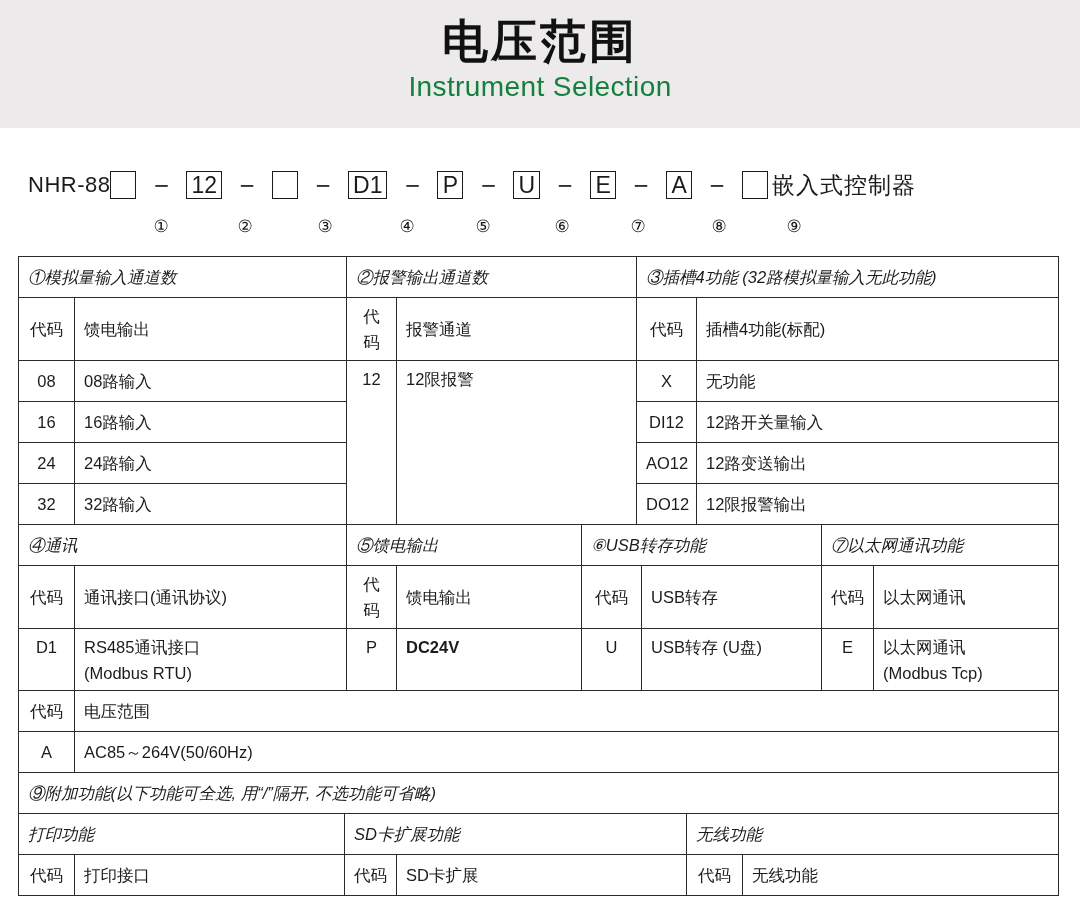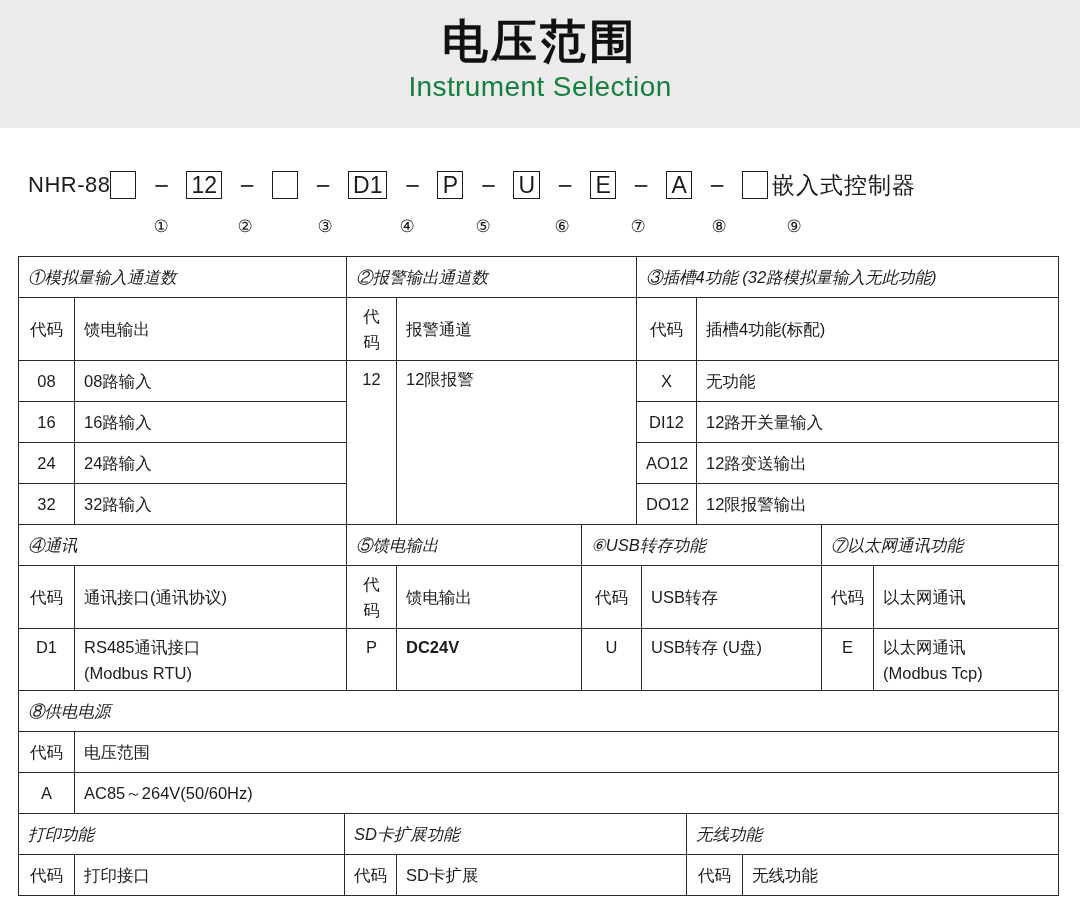--- a/index.html
+++ b/index.html
@@ -271,9 +271,6 @@
     </colgroup>
     <tbody>
       <tr>
-        <td class="hdr" colspan="2">⑧供电电源</td>
-      </tr>
-      <tr>
         <td class="code-col">代码</td>
         <td>电压范围</td>
       </tr>

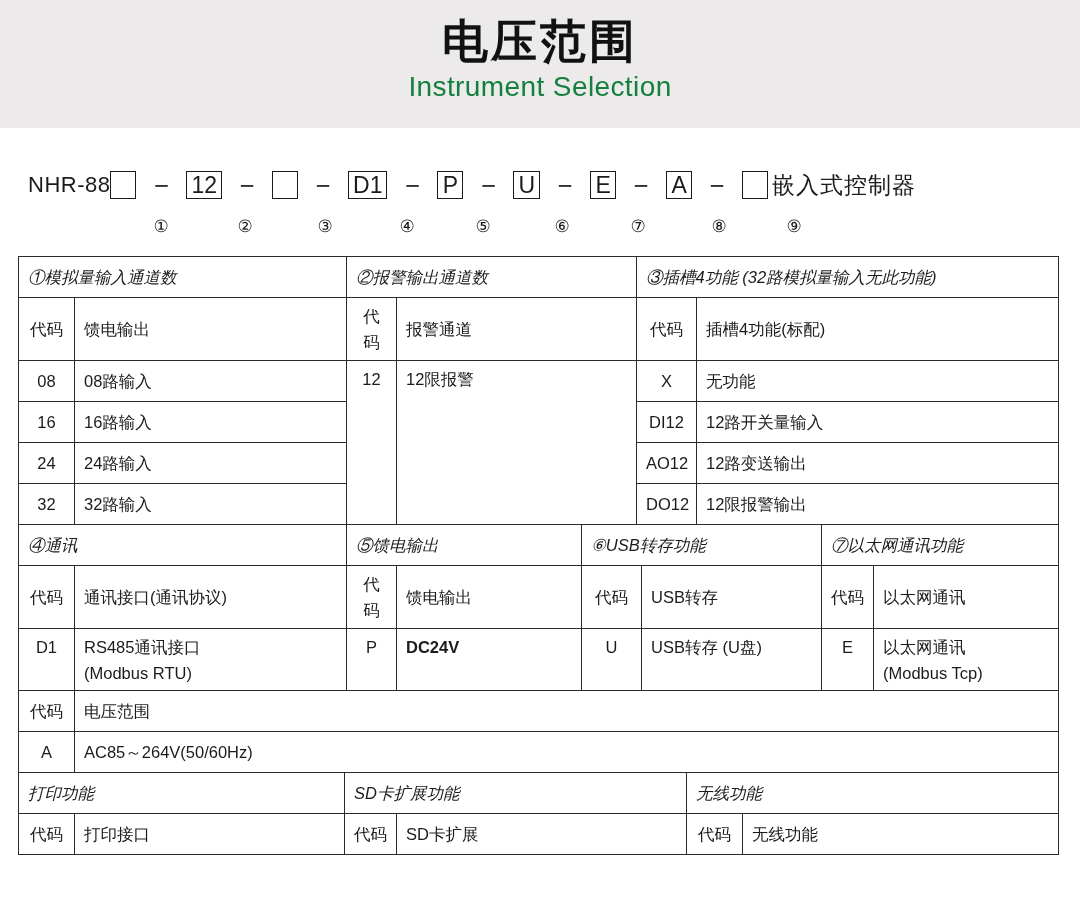--- a/index.html
+++ b/index.html
@@ -292,6 +292,9 @@
     </colgroup>
     <tbody>
       <tr>
+        <td class="hdr" colspan="6">⑨附加功能(以下功能可全选, 用“/”隔开, 不选功能可省略)</td>
+      </tr>
+      <tr>
         <td class="hdr" colspan="2">打印功能</td>
         <td class="hdr" colspan="2">SD卡扩展功能</td>
         <td class="hdr" colspan="2">无线功能</td>

